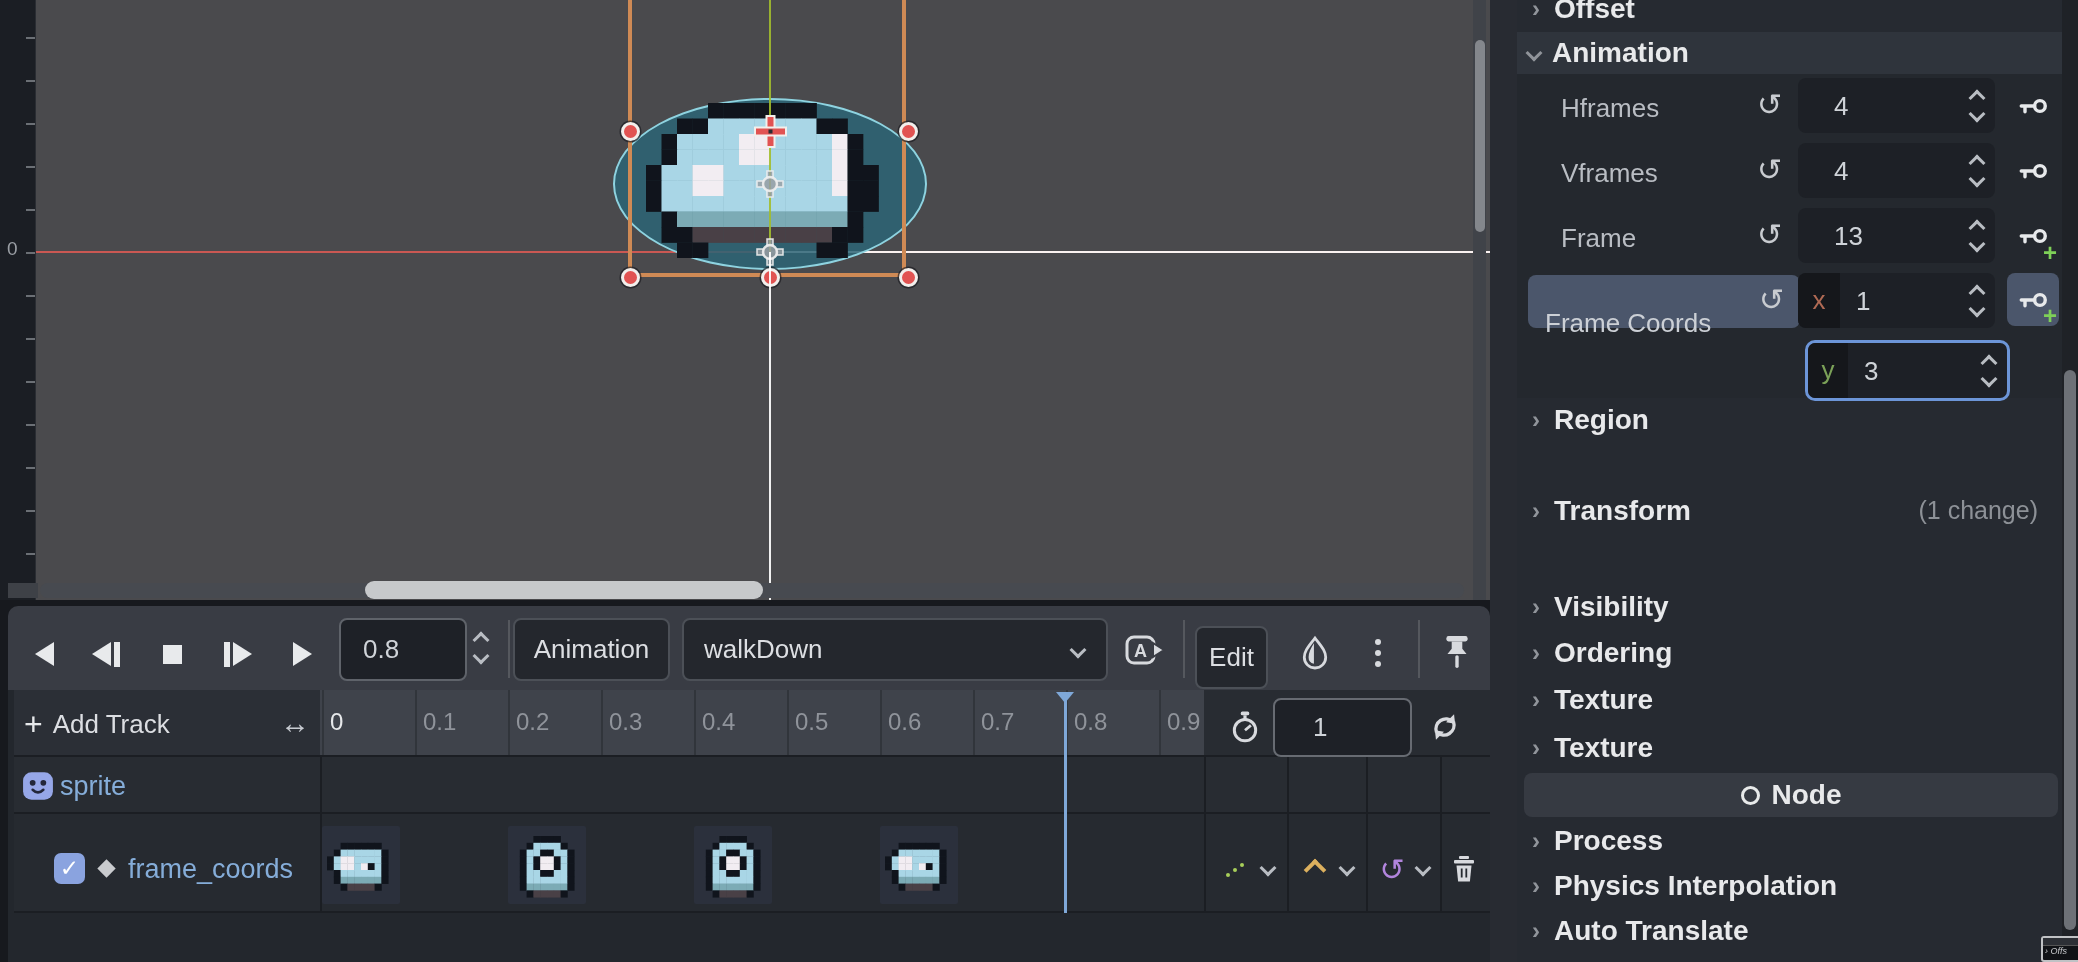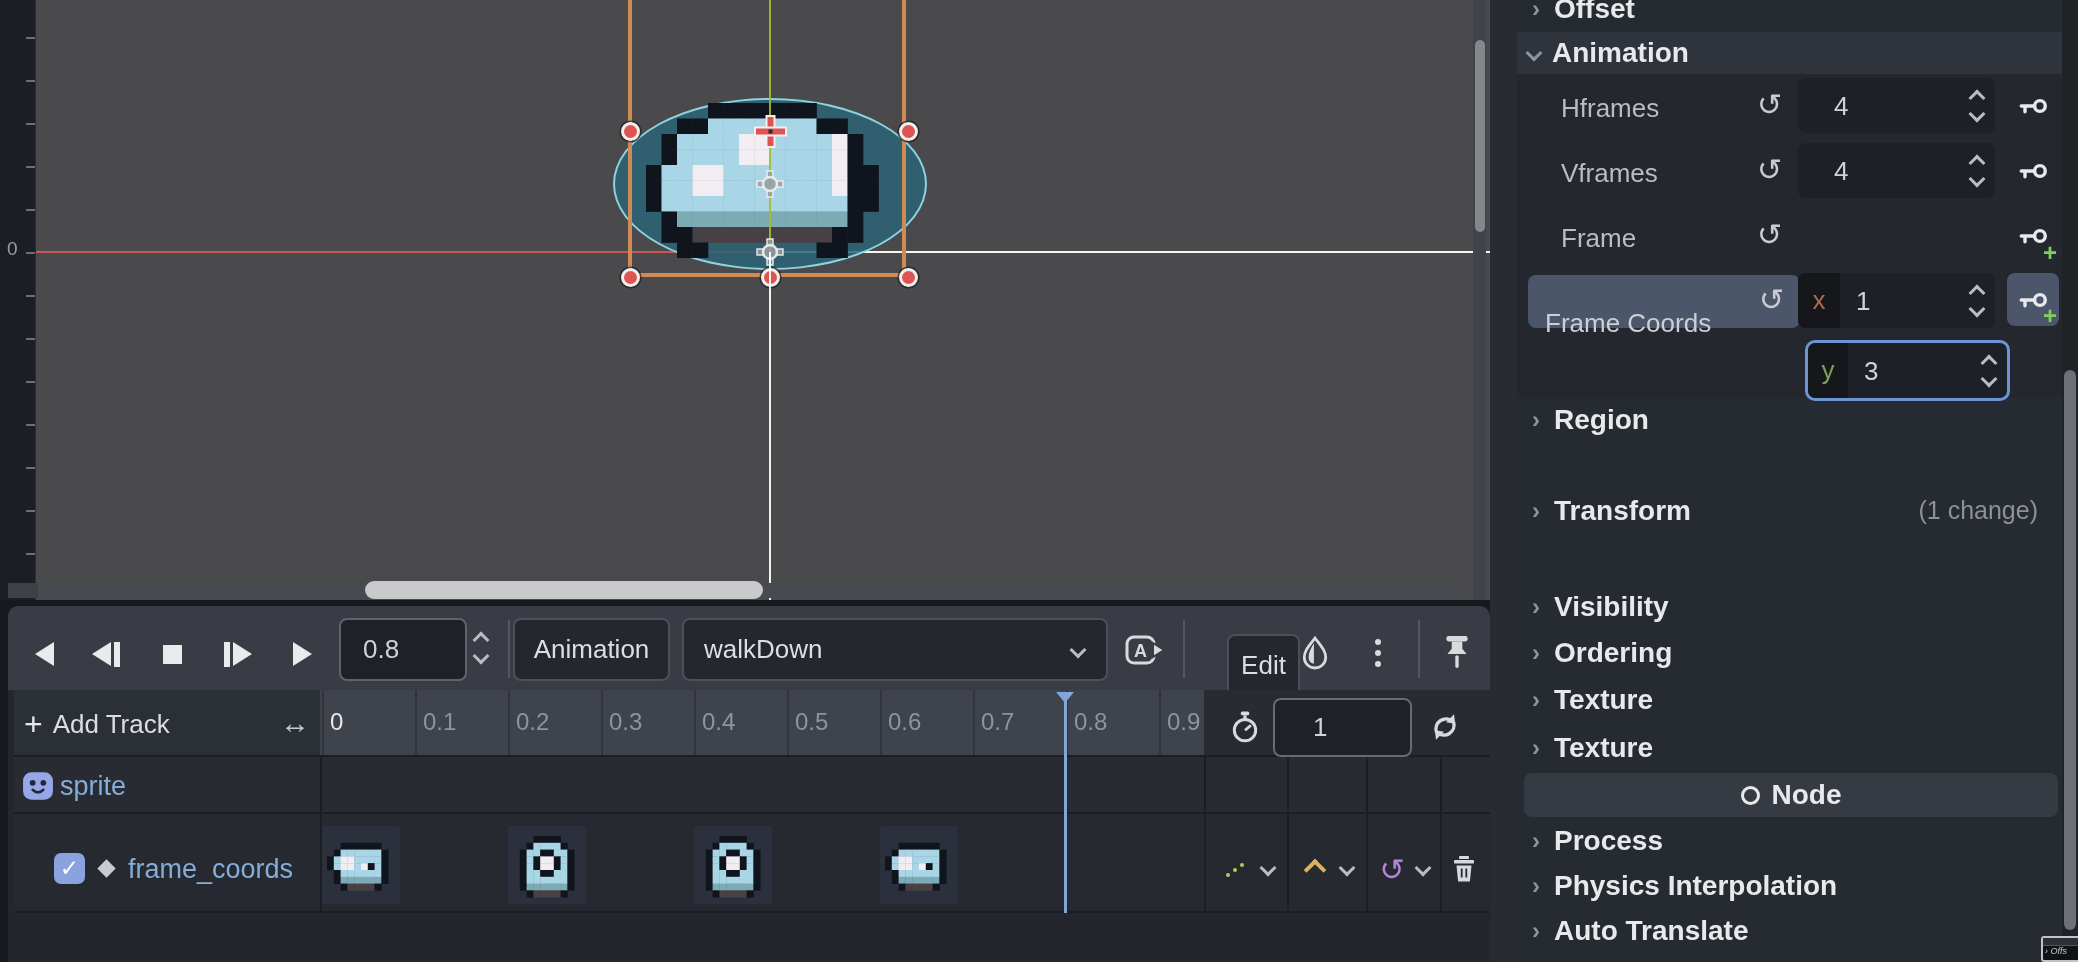--- a/index.html
+++ b/index.html
@@ -746,6 +746,13 @@
 
   <div class="abs iprop-label" style="left:44px;top:223px;">Frame</div>
   <div class="abs revert" style="left:240px;top:220px;">↺</div>
+  <div class="vbox" style="top:208px;">
+    <span class="val">13</span>
+    <span class="vspin spin">
+        <span class="chev up"></span>
+        <span class="chev down"></span>
+      </span>
+  </div>
   <div class="keybtn" style="top:208px;">
     <svg width="32" height="28" viewBox="0 0 30 26">
       <circle cx="21.5" cy="13" r="5" fill="none" stroke="#e7e9eb" stroke-width="3.2"></circle>

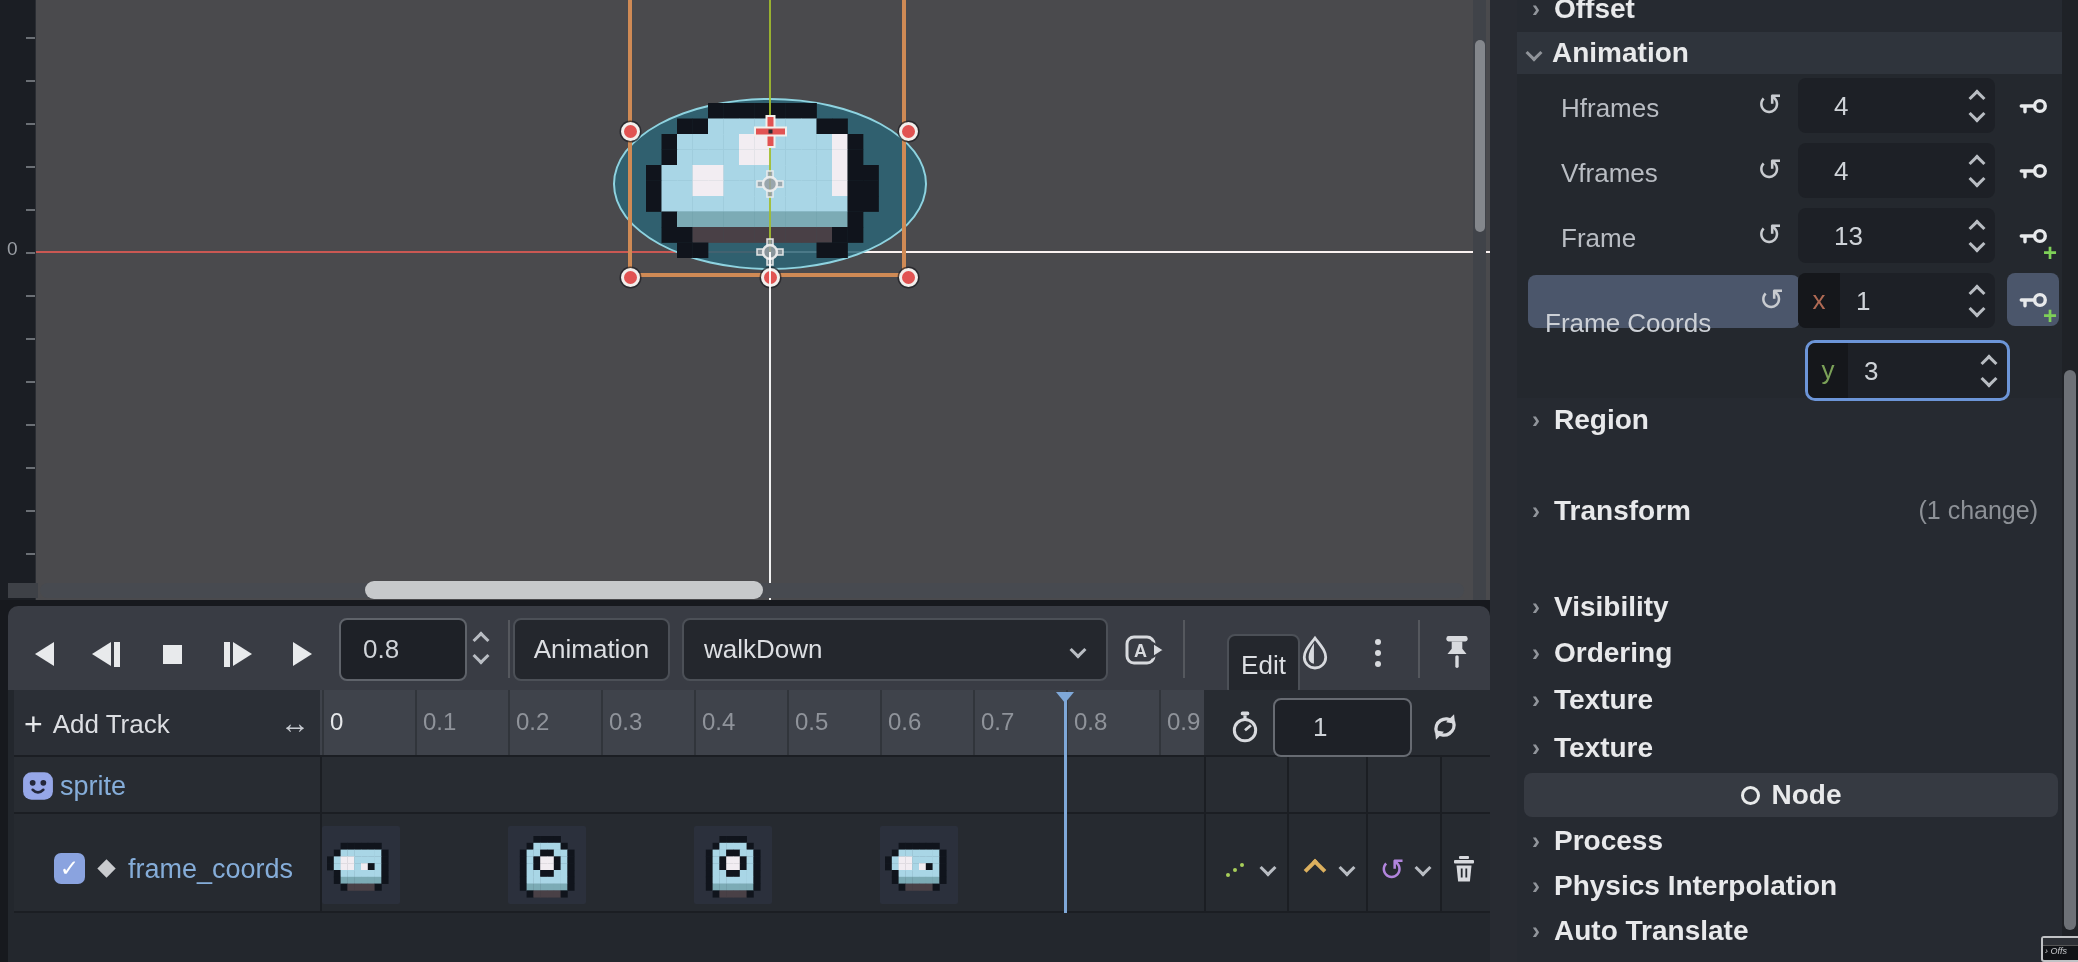--- a/index.html
+++ b/index.html
@@ -316,7 +316,7 @@
     </svg>
   </div>
   <div class="abs vsep" style="left:1175px;top:14px;height:58px;"></div>
-  <div class="abs btn" style="left:1187px;top:28px;width:73px;height:63px;margin-left:32px;">
+  <div class="abs btn" style="left:1187px;top:20px;width:73px;height:63px;">
     <span>Edit</span>
   </div>
   <div class="abs toolbtn" style="left:1286px;top:26px;width:42px;height:42px;">

